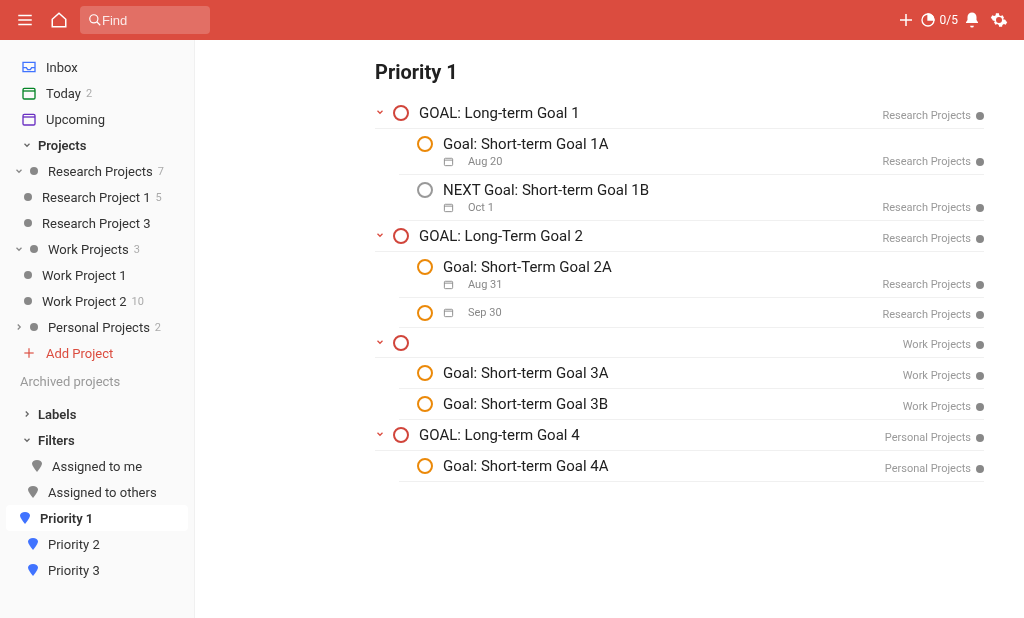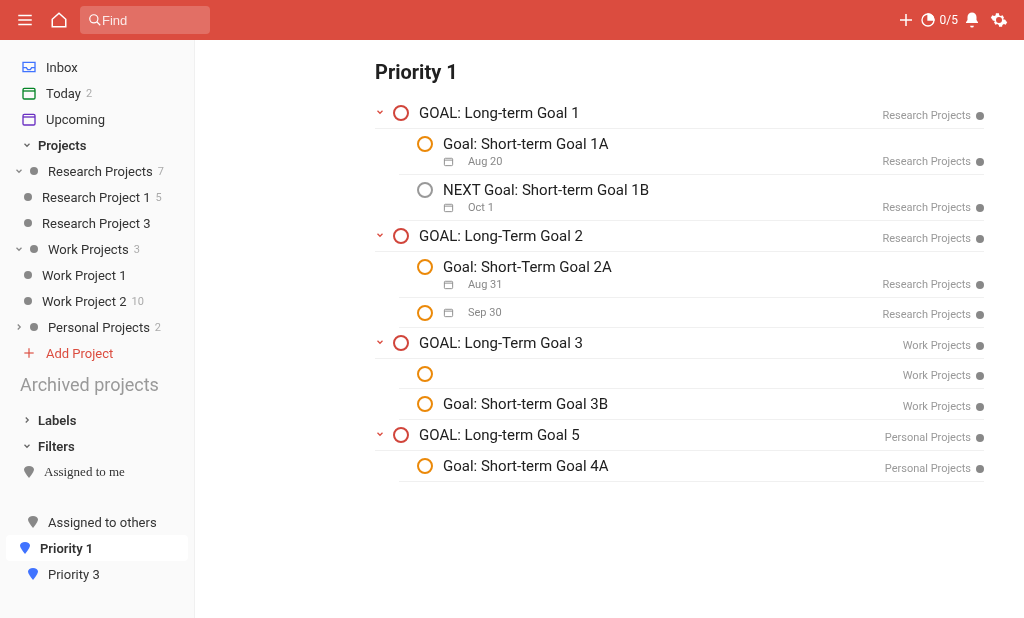--- a/index.html
+++ b/index.html
@@ -342,9 +342,6 @@
               </svg>
             </span>
     <span class="task-circle p1"></span>
-    <div class="task-body">
-      <div class="task-title">GOAL: Long-Term Goal 3</div>
-    </div>
     <div class="task-project">Work Projects<span class="dot"></span></div>
           </div>
           <div class="task-row indent">

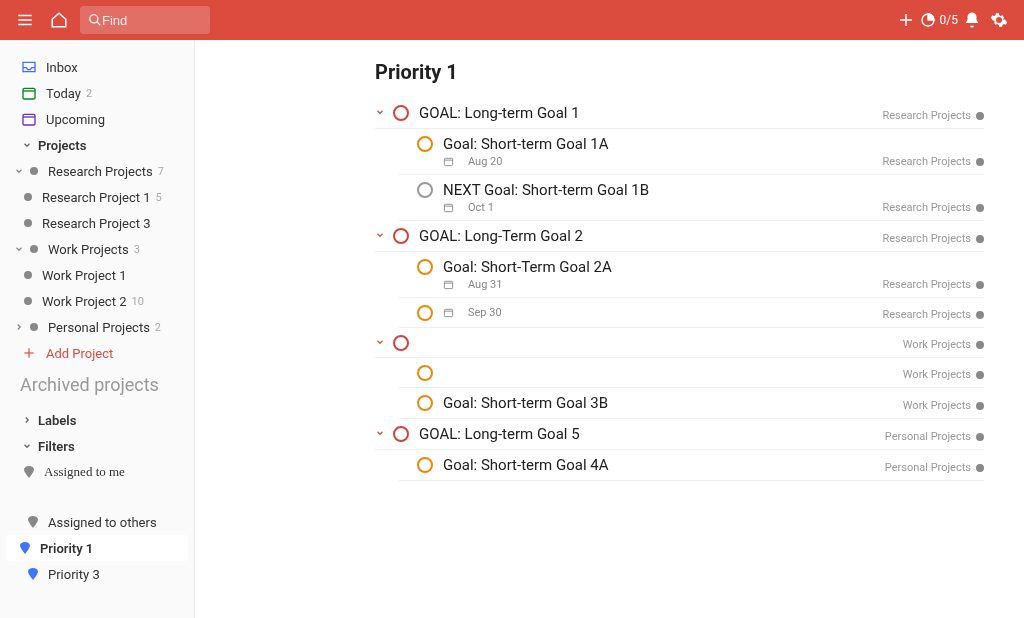--- a/index.html
+++ b/index.html
@@ -22,7 +22,7 @@
   .side-item .ic { width: 18px; height: 18px; margin-right: 8px; display: flex; align-items: center; justify-content: center; flex-shrink: 0; }
   .side-item.header { font-weight: 600; color: #333; padding-left: 20px; }
   .chev { width: 14px; height: 14px; display: flex; align-items: center; justify-content: center; margin-right: 4px; color: #888; flex-shrink: 0; }
-  .side-section-label { color: #999; font-size: 18px; padding: 8px 10px 4px 20px; }
+  .side-section-label { color: #999; font-size: 13px; padding: 8px 10px 4px 20px; }
   .add-project { color: #db4c3f; }
   .proj-bullet { width: 8px; height: 8px; border-radius: 50%; background: #888; margin-right: 10px; flex-shrink: 0; }
   .filter-drop { width: 10px; height: 12px; margin-right: 10px; display: flex; align-items: center; justify-content: center; flex-shrink: 0; }

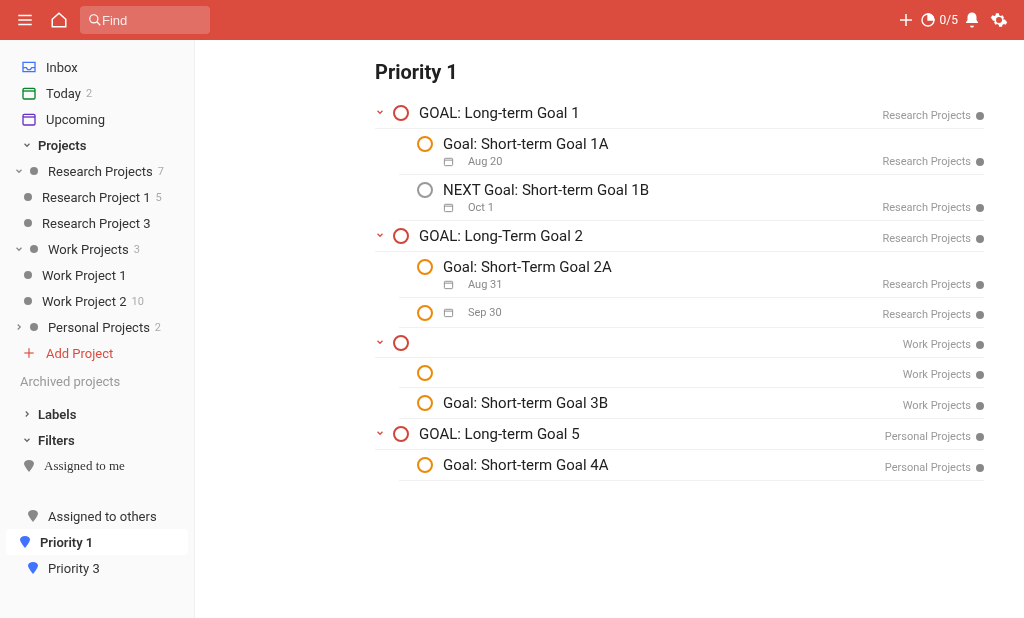--- a/index.html
+++ b/index.html
@@ -347,6 +347,10 @@
           <div class="task-row indent">
       <span class="collapse-chev" style="visibility:hidden"></span>
       <span class="task-circle p2"></span>
+      <div class="task-body">
+        <div class="task-title">Goal: Short-term Goal 3A</div>
+
+      </div>
       <div class="task-project">Work Projects<span class="dot"></span></div>
           </div>
           <div class="task-row indent">

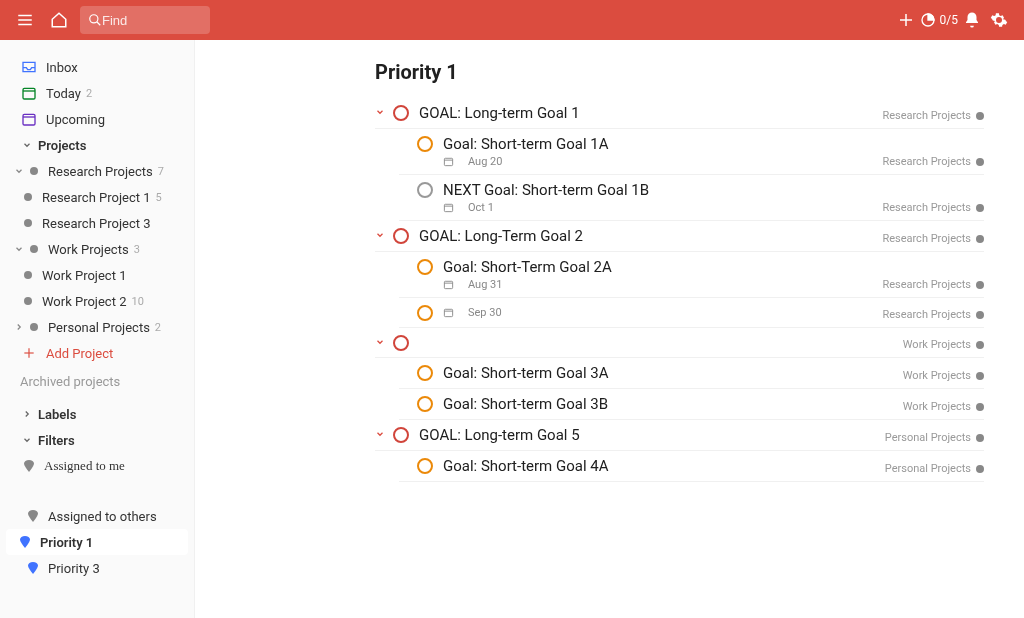--- a/index.html
+++ b/index.html
@@ -370,7 +370,7 @@
             </span>
     <span class="task-circle p1"></span>
     <div class="task-body">
-      <div class="task-title">GOAL: Long-term Goal 5</div>
+      <div class="task-title">GOAL: Long-term Goal 4</div>
     </div>
     <div class="task-project">Personal Projects<span class="dot"></span></div>
           </div>

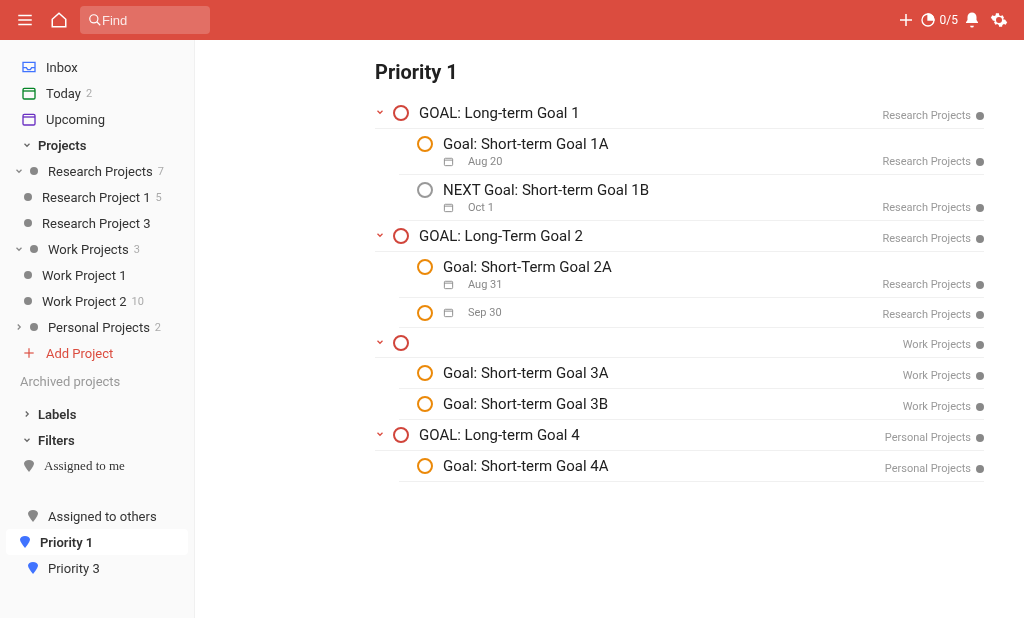--- a/index.html
+++ b/index.html
@@ -213,7 +213,7 @@
       <span>Filters</span>
     </div>
     <div id="filters-list">
-        <div class="side-item" style="padding-left: 24px; font-family: Liberation Serif, serif;">
+        <div class="side-item" style="padding-left: 32px;">
           <span class="filter-drop">
             <svg width="10" height="12" viewBox="0 0 10 12">
               <path d="M5 12C5 12 0 6 0 3.5A5 3.5 0 0 1 10 3.5C10 6 5 12 5 12Z" fill="#888"></path>

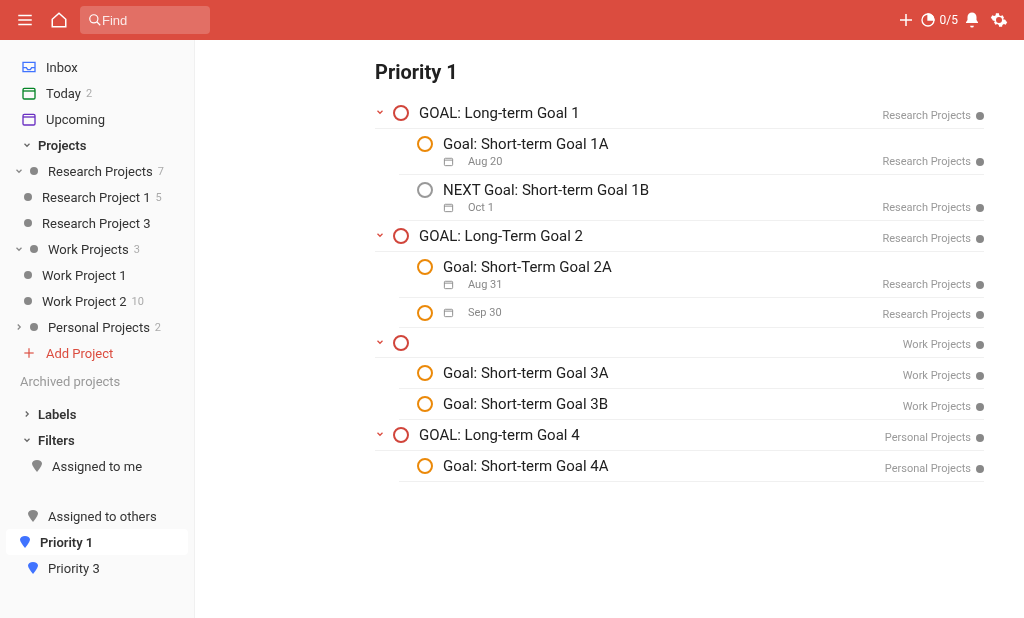--- a/index.html
+++ b/index.html
@@ -221,7 +221,7 @@
           </span>
           <span>Assigned to me</span>
         </div>
-        <div class="side-item" style="padding-left: 28px; margin-top: 24px;">
+        <div class="side-item" style="padding-left: 28px;">
           <span class="filter-drop">
             <svg width="10" height="12" viewBox="0 0 10 12">
               <path d="M5 12C5 12 0 6 0 3.5A5 3.5 0 0 1 10 3.5C10 6 5 12 5 12Z" fill="#888"></path>

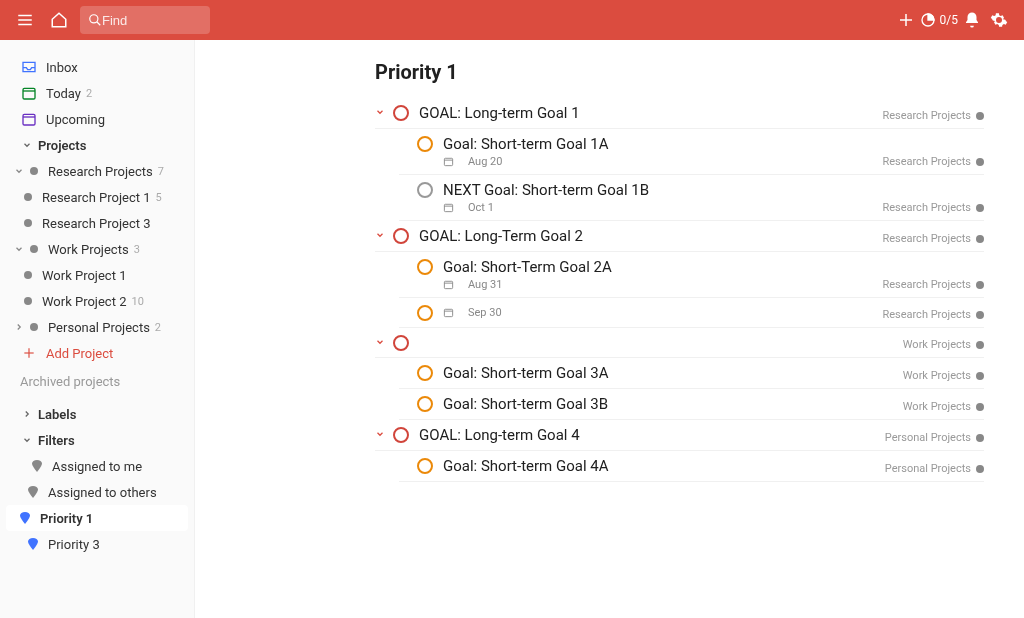--- a/index.html
+++ b/index.html
@@ -243,6 +243,14 @@
               <path d="M5 12C5 12 0 6 0 3.5A5 3.5 0 0 1 10 3.5C10 6 5 12 5 12Z" fill="#4073ff"></path>
             </svg>
           </span>
+          <span>Priority 2</span>
+        </div>
+        <div class="side-item" style="padding-left: 28px;">
+          <span class="filter-drop">
+            <svg width="10" height="12" viewBox="0 0 10 12">
+              <path d="M5 12C5 12 0 6 0 3.5A5 3.5 0 0 1 10 3.5C10 6 5 12 5 12Z" fill="#4073ff"></path>
+            </svg>
+          </span>
           <span>Priority 3</span>
         </div>
       </div>

